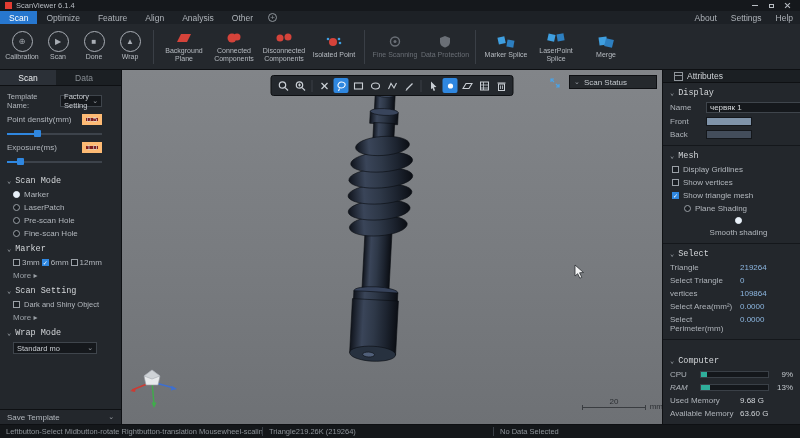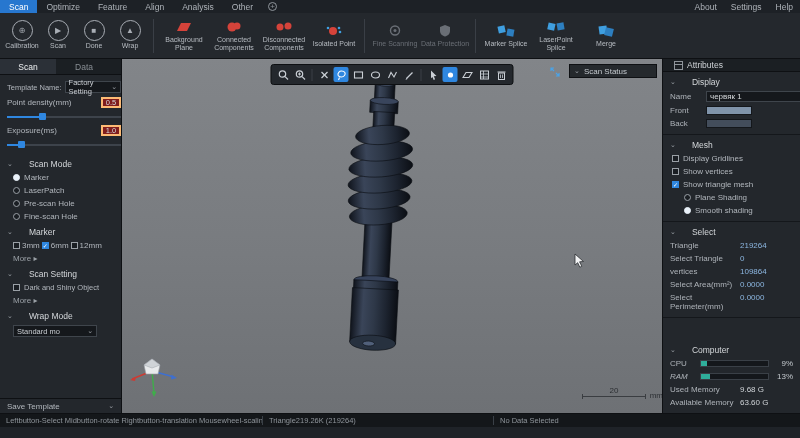--- a/index.html
+++ b/index.html
@@ -102,6 +102,20 @@
 
 <div id="app">
 
+  <div class="titlebar">
+    <div class="logo"></div>
+    <span>ScanViewer 6.1.4</span>
+    <div class="tb-spacer"></div>
+    <div class="winbtn">
+        <div class="wb-min"></div>
+      </div>
+    <div class="winbtn">
+        <div class="wb-max"></div>
+      </div>
+    <div class="winbtn">
+        <div class="wb-close"></div>
+      </div>
+  </div>
 
   <div class="menubar">
     <div class="menu-item active">Scan</div>

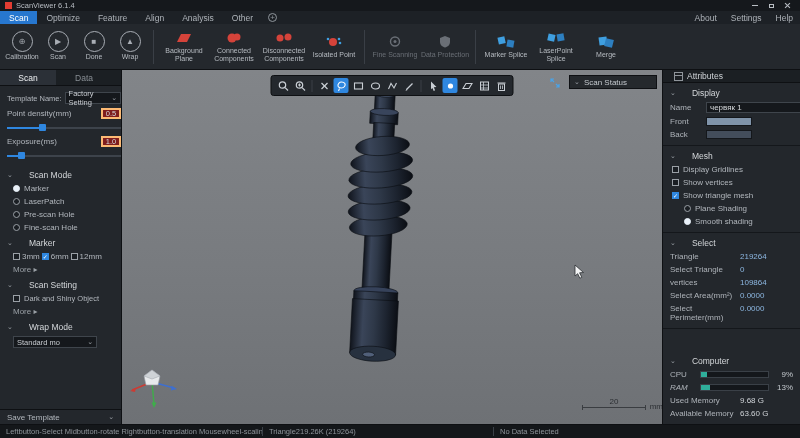--- a/index.html
+++ b/index.html
@@ -43,7 +43,7 @@
   .lp-tabs { display:flex; height:16px; background:#1b1f23; border-bottom:1px solid #0e1013; }
   .lp-tab { width:56px; display:flex; align-items:center; justify-content:center; color:#878d93; font-size:8.5px; }
   .lp-tab.active { background:#2b3037; color:#eceef0; }
-  .lp-body { padding:6px 0 0 7px; flex:1; display:flex; flex-direction:column; }
+  .lp-body { padding:6px 19px 0 7px; flex:1; display:flex; flex-direction:column; }
   .caret { font-size:7px; color:#9aa0a6; }
   .lp-row { display:flex; align-items:center; margin-bottom:4px; }
   .dd { height:12px; background:#15181c; border:1px solid #3f454c; display:flex; align-items:center; padding:0 3px; font-size:7.5px; color:#c8ccd1; }

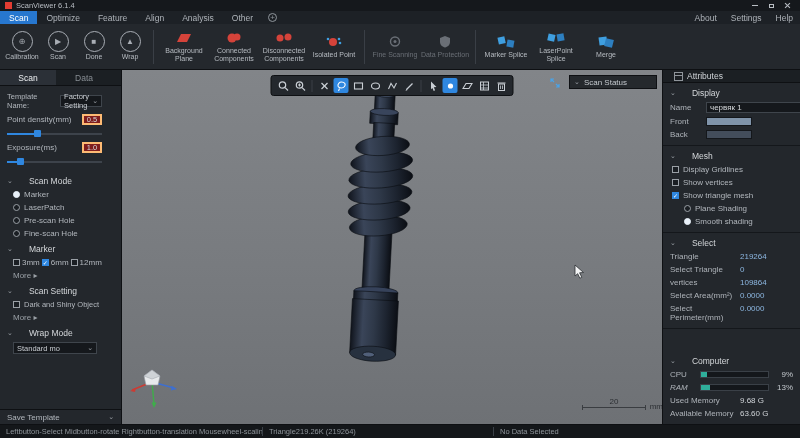--- a/index.html
+++ b/index.html
@@ -54,7 +54,7 @@
   .sl-fill { position:absolute; top:4px; left:0; height:2px; background:#2f87e0; }
   .sl-thumb { position:absolute; top:1px; width:7px; height:7px; background:#2f87e0; border-radius:1px; }
   .sec { margin-top:6px; }
-  .sec-h { display:flex; align-items:center; gap:16px; color:#d4d7da; }
+  .sec-h { display:flex; align-items:center; gap:4px; color:#d4d7da;font-family:Liberation Mono, monospace; }
   .opt { display:flex; align-items:center; gap:4px; margin:4px 0 0 6px; color:#b2b7bd; font-size:8px; }
   .radio { width:7px; height:7px; flex:none; border-radius:50%; border:1px solid #9aa0a6; background:#1a1e23; }
   .radio.sel { background:#e9f1f9; border-color:#e9f1f9; }

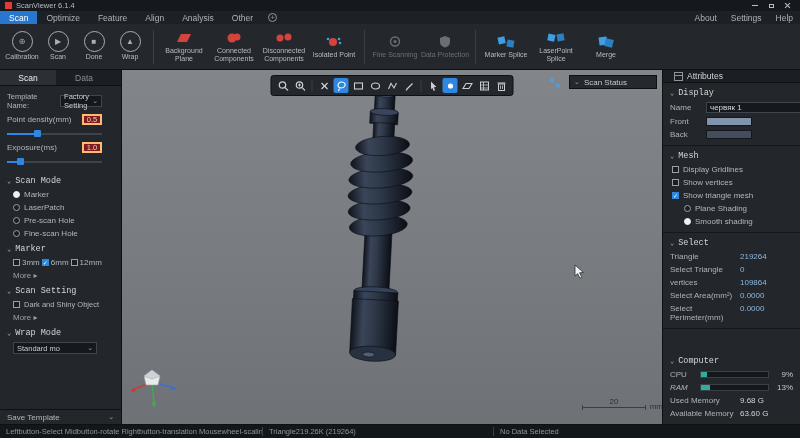--- a/index.html
+++ b/index.html
@@ -48,7 +48,7 @@
   .lp-row { display:flex; align-items:center; margin-bottom:4px; }
   .dd { height:12px; background:#15181c; border:1px solid #3f454c; display:flex; align-items:center; padding:0 3px; font-size:7.5px; color:#c8ccd1; }
   .dd .caret { margin-left:auto; padding-left:3px; }
-  .vbox { width:20px; height:11px; background:#7f1d1d; border:2px solid #fdba74; font-size:7.5px; display:flex; align-items:center; justify-content:center; margin-left:auto; color:#d5d8db; }
+  .vbox { width:20px; height:11px; background:#7f1d1d; border:4px solid #fdba74; font-size:7.5px; display:flex; align-items:center; justify-content:center; margin-left:auto; color:#d5d8db; }
   .slider { position:relative; height:10px; margin-bottom:3px; }
   .sl-track { position:absolute; top:4px; left:0; right:0; height:2px; background:#3d434b; }
   .sl-fill { position:absolute; top:4px; left:0; height:2px; background:#2f87e0; }

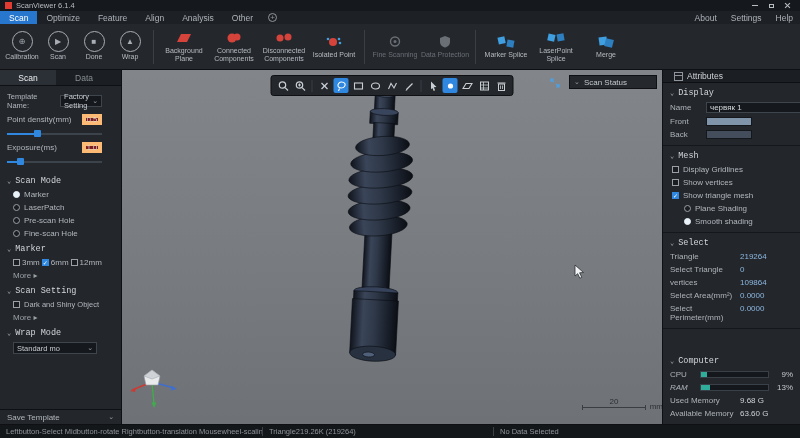--- a/index.html
+++ b/index.html
@@ -535,7 +535,7 @@
             <span class="radio"></span>
             <span>Plane Shading</span>
           </div>
-        <div class="opt" style="margin-left:14px;">
+        <div class="opt" style="margin-left:14px;flex-direction:column;">
             <span class="radio sel"></span>
             <span>Smooth shading</span>
           </div>

